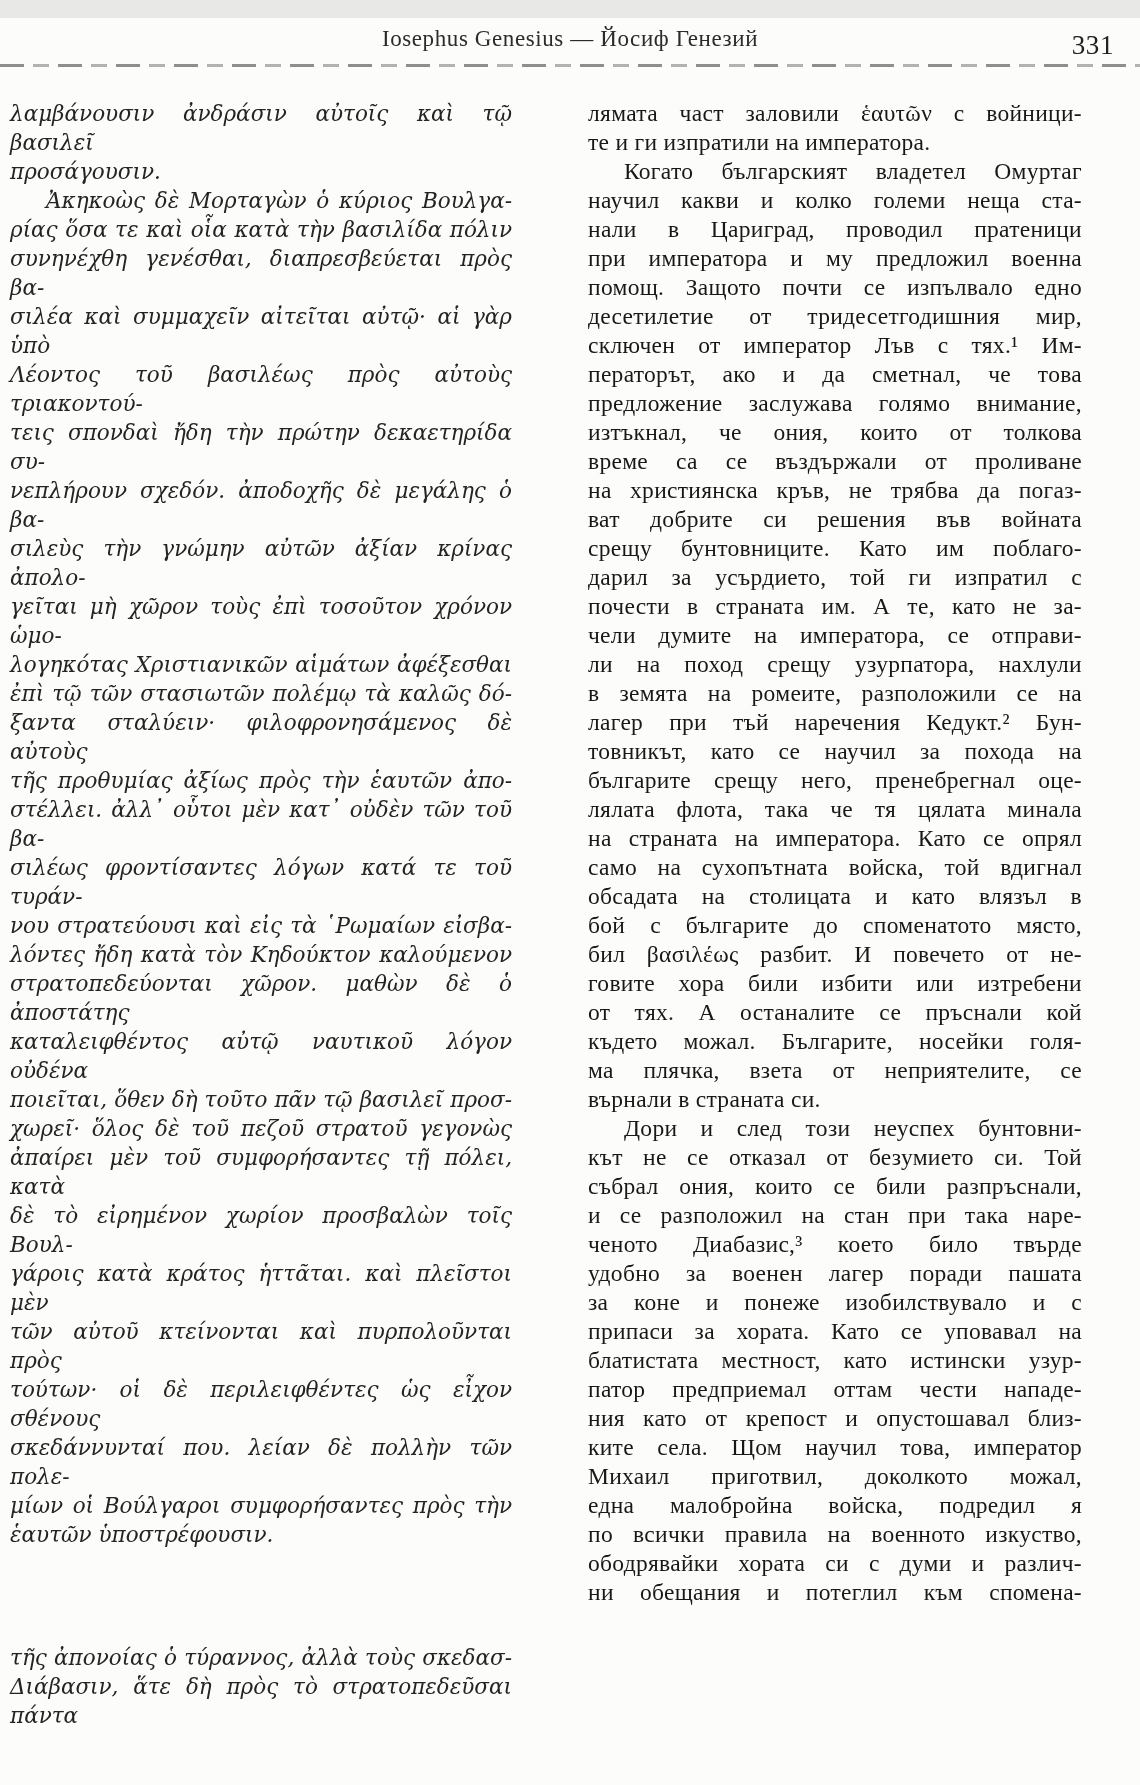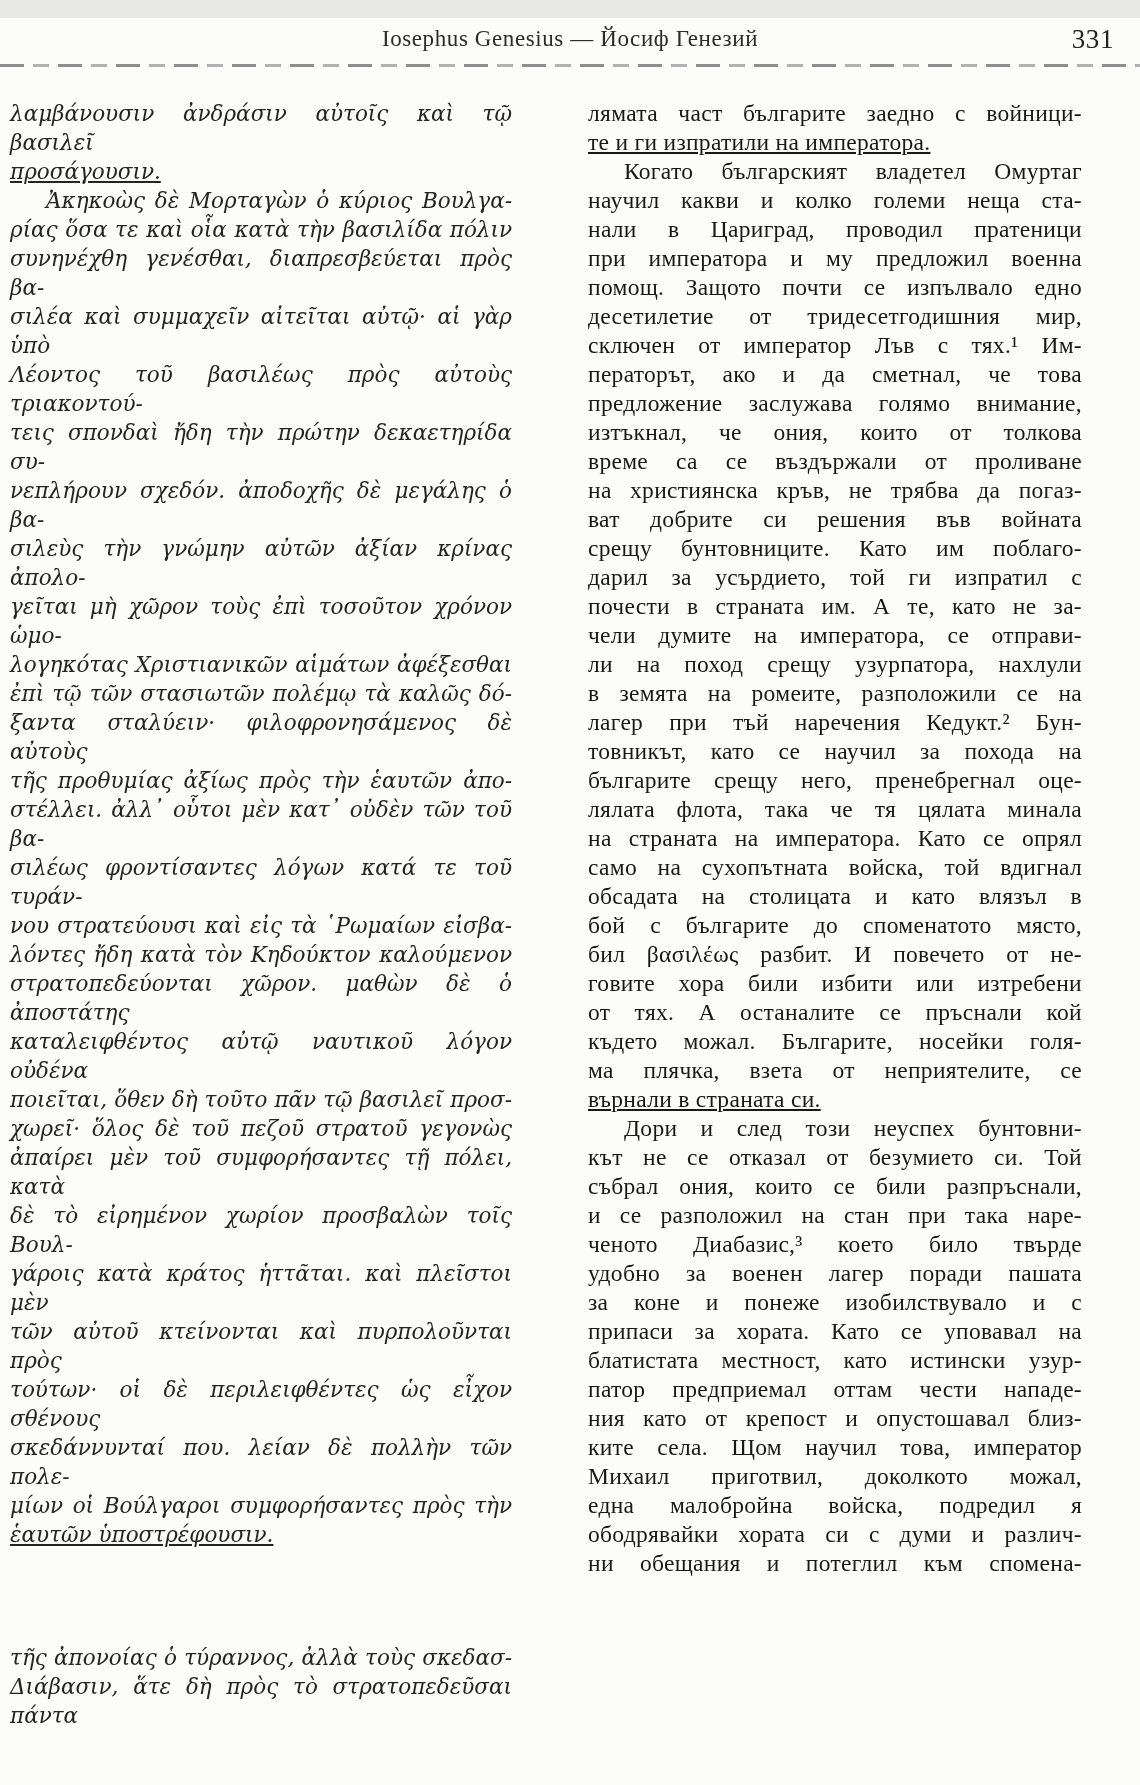--- a/index.html
+++ b/index.html
@@ -10,7 +10,7 @@
   }
   .running-header { position:relative; padding-top:8px; height:32px;
     text-align:center; font-size:23px; letter-spacing:.6px; color:#2b2b2b; }
-  .page-number { position:absolute; right:26px; top:6px; font-size:27px; color:#222; }
+  .page-number { position:absolute; right:26px; top:12px; font-size:27px; color:#222; }
   .header-rule {
     margin-top:6px; height:3px; opacity:.75;
     background:repeating-linear-gradient(90deg,#6a6a6a 0 24px,transparent 24px 33px,#999 33px 49px,transparent 49px 58px);

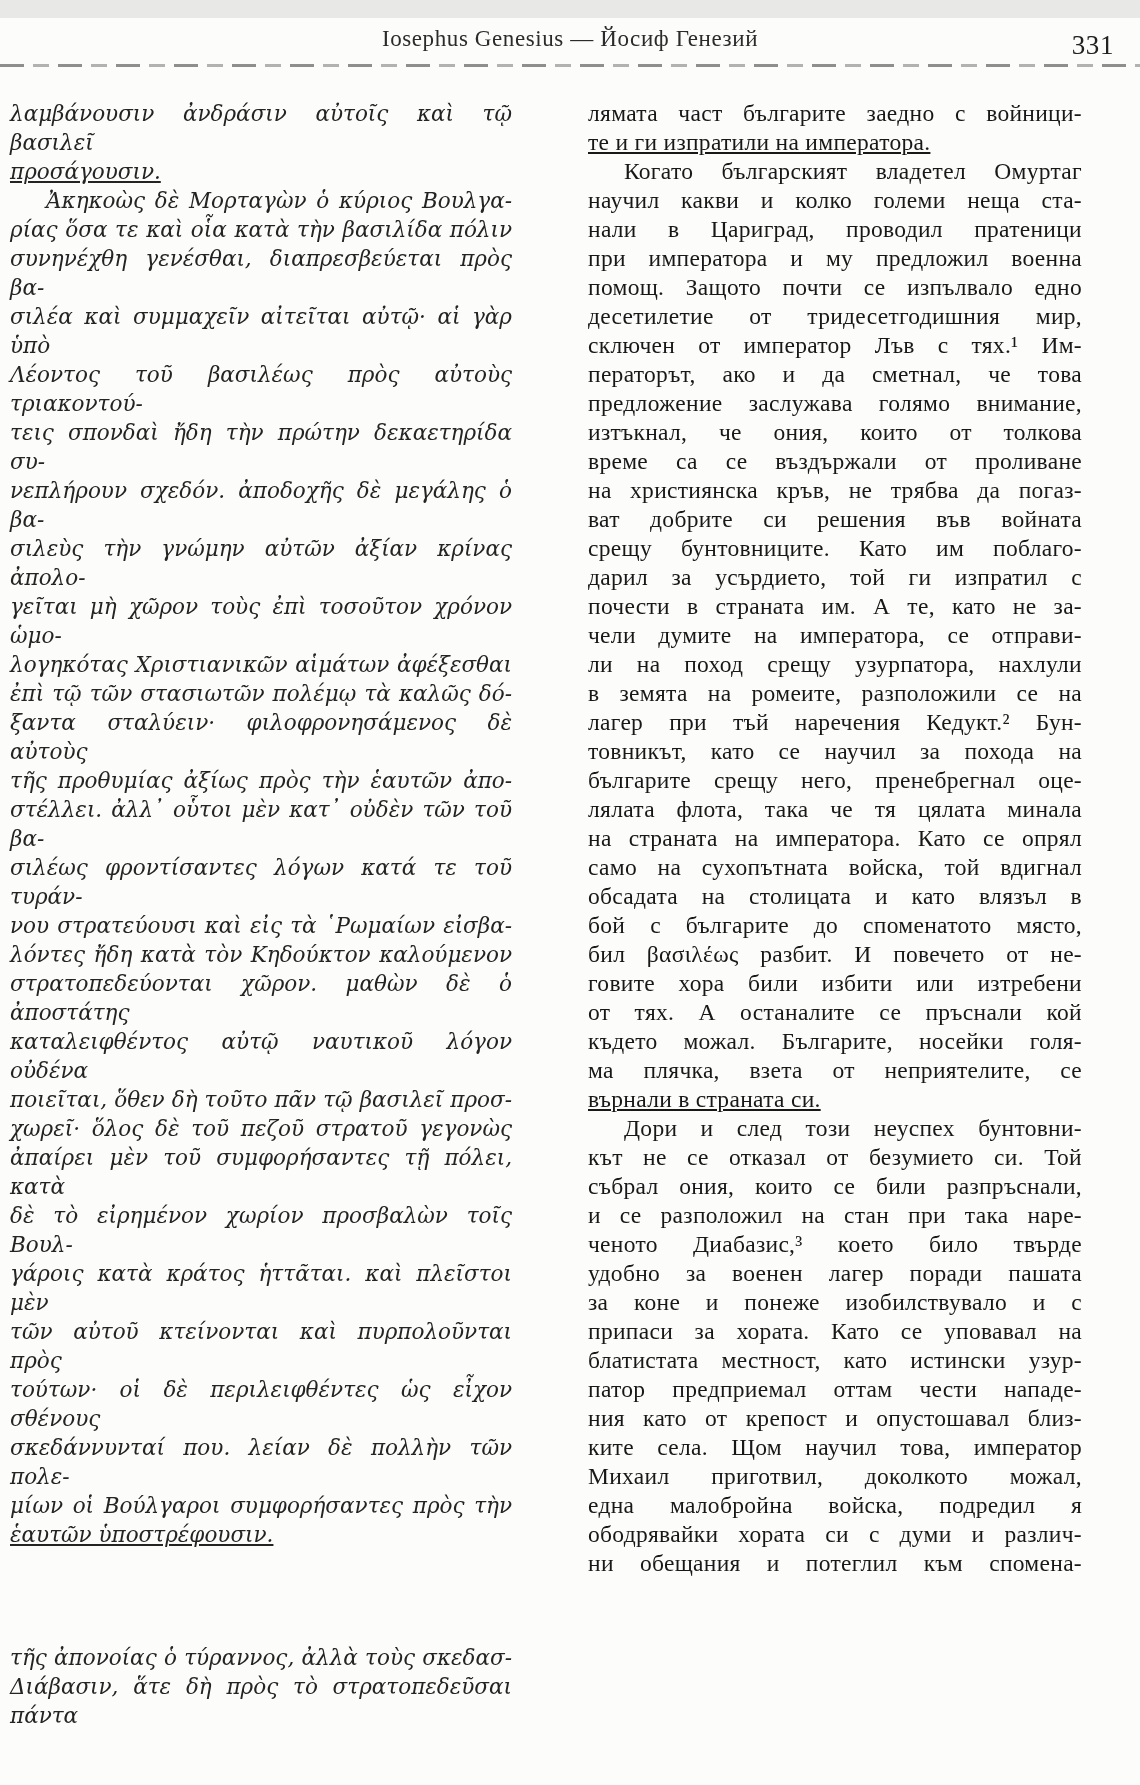--- a/index.html
+++ b/index.html
@@ -78,7 +78,7 @@
       </div>
     <div class="col col-bulg">
         <div class="para">
-          <div class="line">лямата част българите заедно с войници-</div>
+          <div class="line">лямата част заловили ἑαυτῶν с войници-</div>
           <div class="line end">те и ги изпратили на императора.</div>
         </div>
         <div class="para">

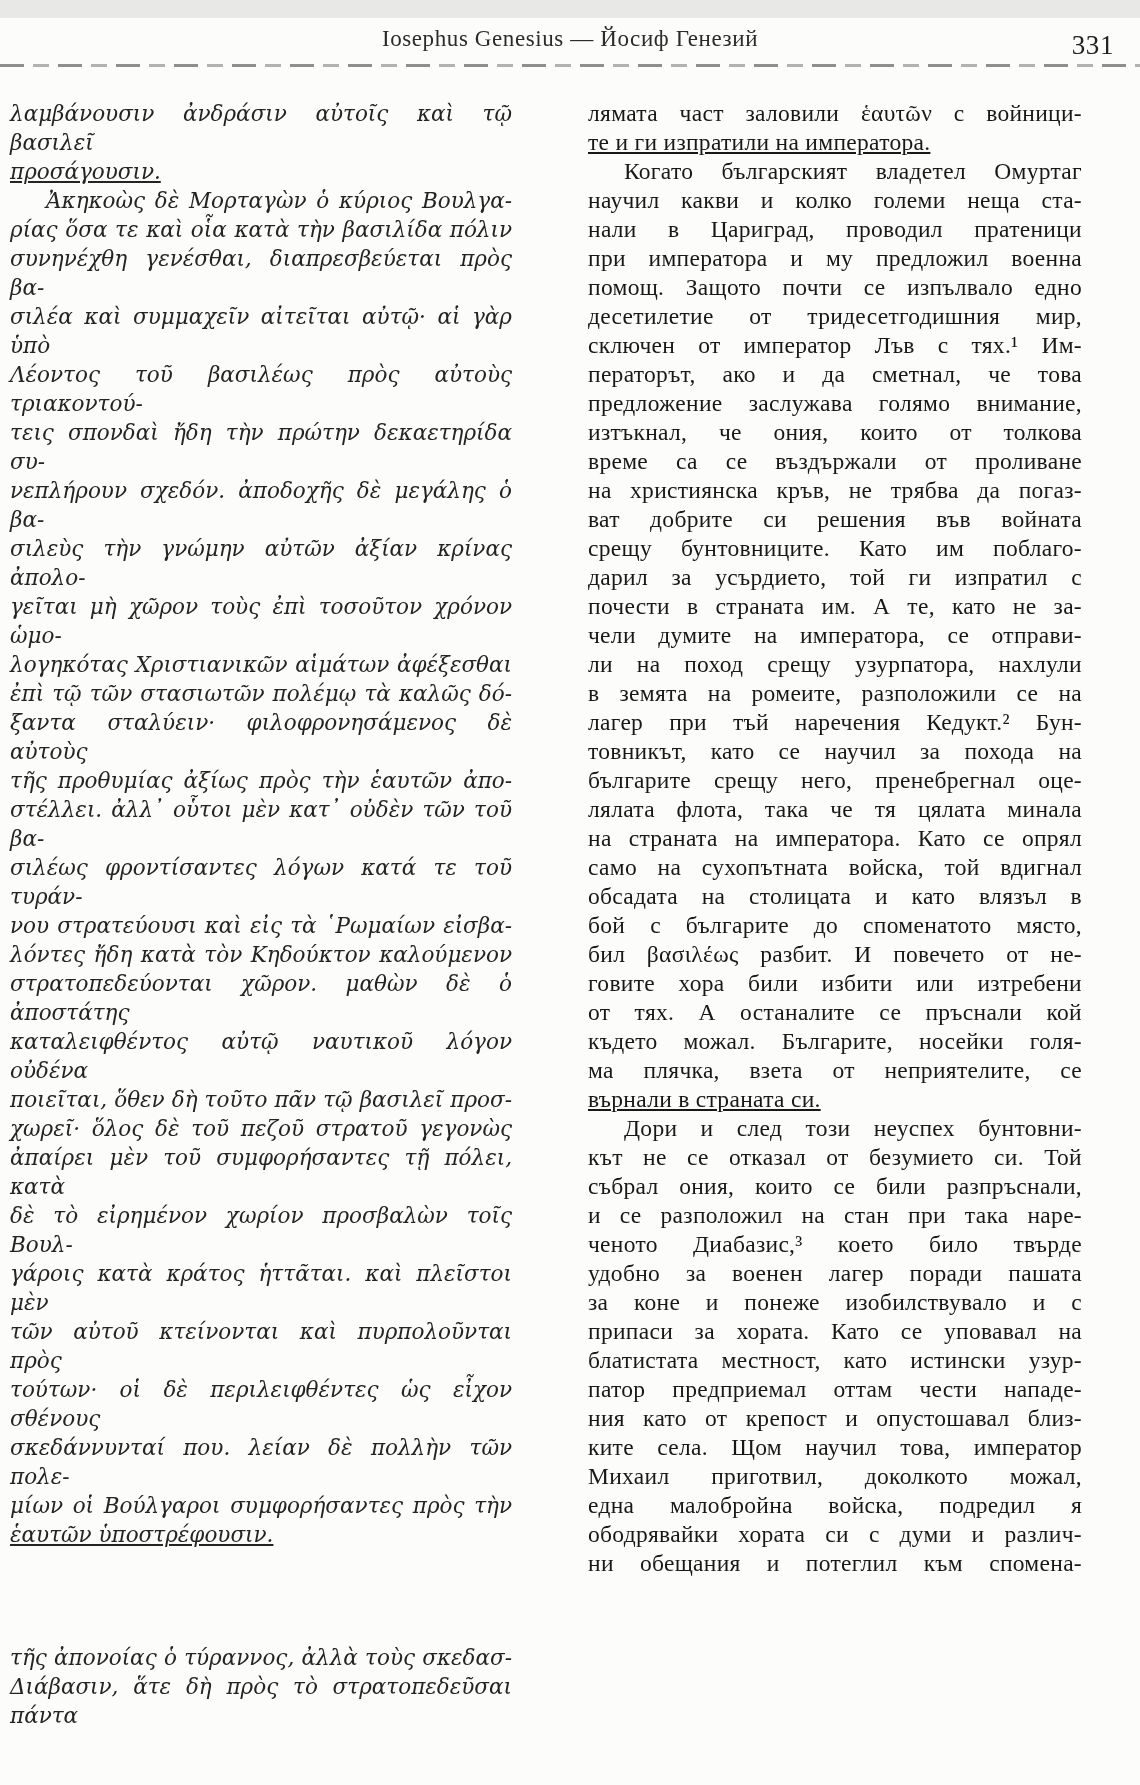--- a/index.html
+++ b/index.html
@@ -23,7 +23,7 @@
   .col-bulg { width:494px; font-family:"Liberation Serif", serif;
     font-size:23.5px; line-height:29px; letter-spacing:.3px; color:#181818; }
   .line { text-align:justify; text-align-last:justify; }
-  .line.end { text-align-last:left;text-decoration:underline; }
+  .line.end { text-align-last:left; }
   .line.indent { text-indent:36px; }
 </style>
 </head>

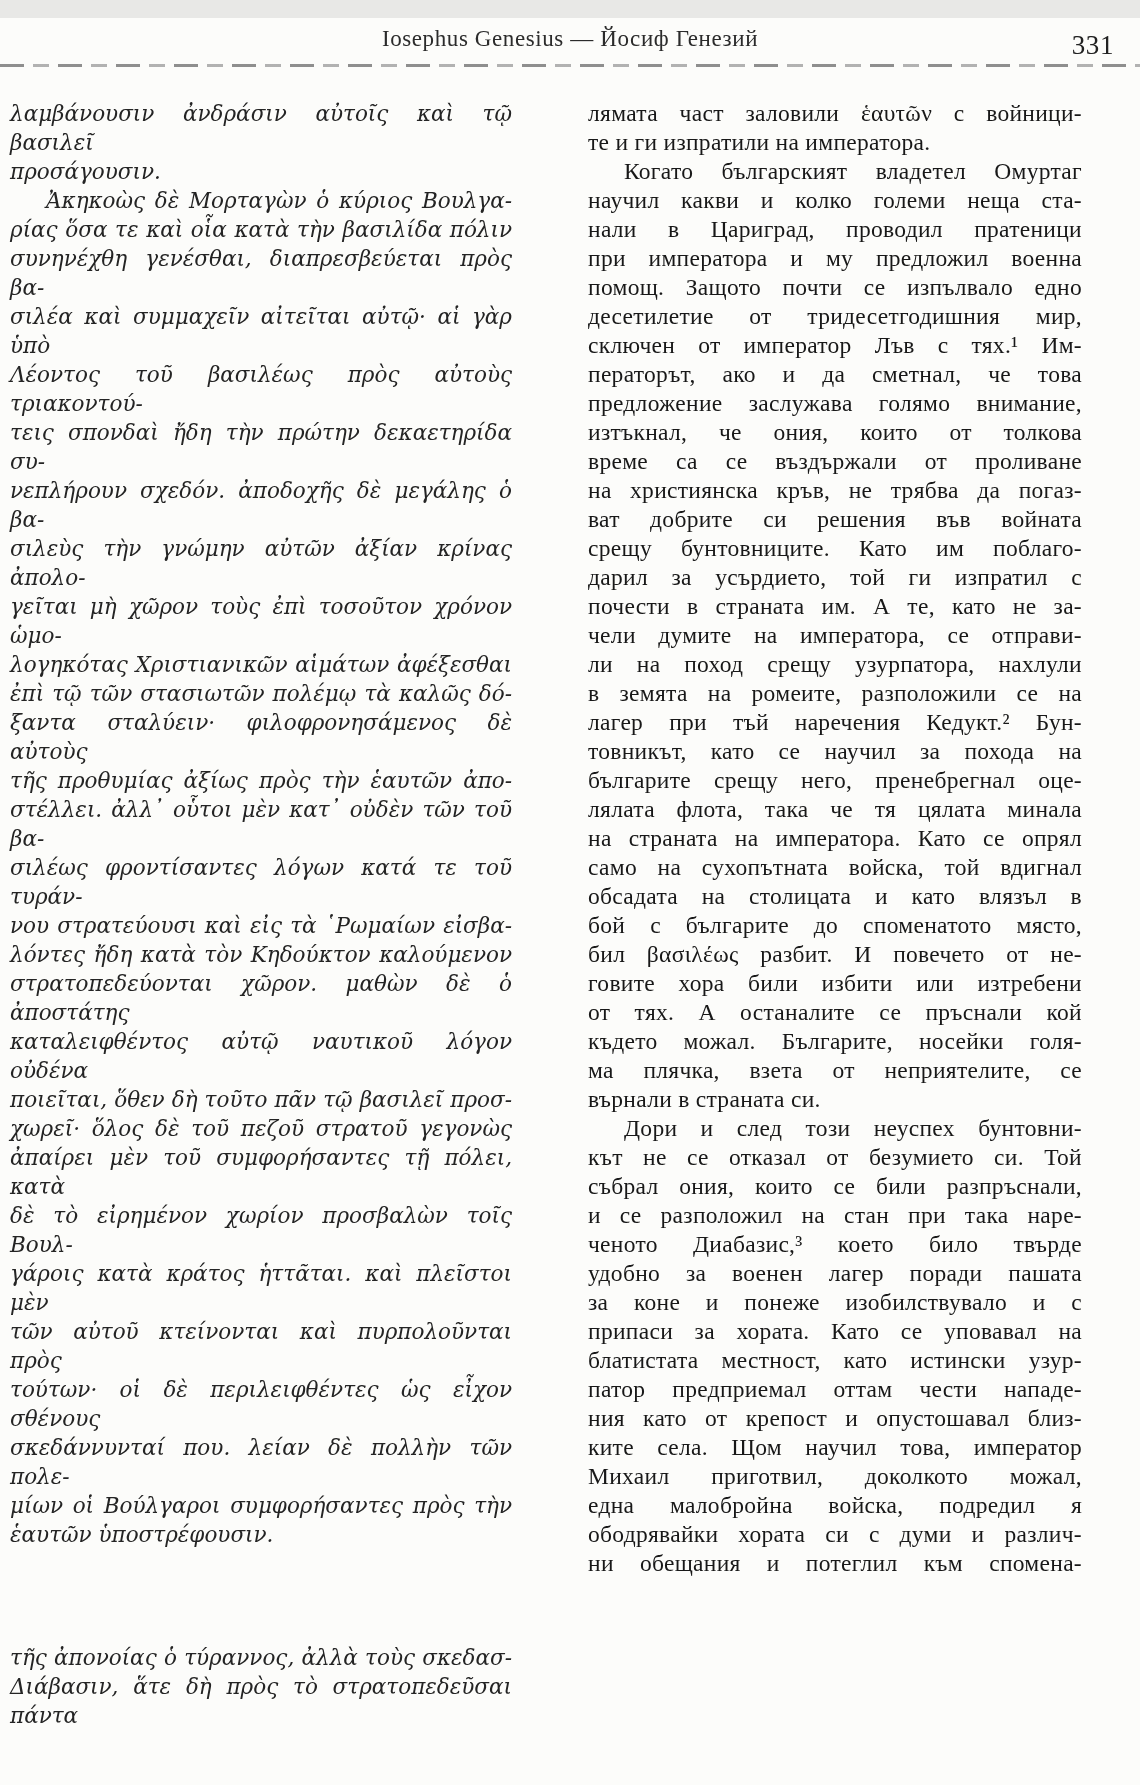--- a/index.html
+++ b/index.html
@@ -131,6 +131,7 @@
           <div class="line">ките села. Щом научил това, император</div>
           <div class="line">Михаил приготвил, доколкото можал,</div>
           <div class="line">една малобройна войска, подредил я</div>
+          <div class="line">по всички правила на военното изкуство,</div>
           <div class="line">ободрявайки хората си с думи и различ-</div>
           <div class="line">ни обещания и потеглил към спомена-</div>
         </div>

